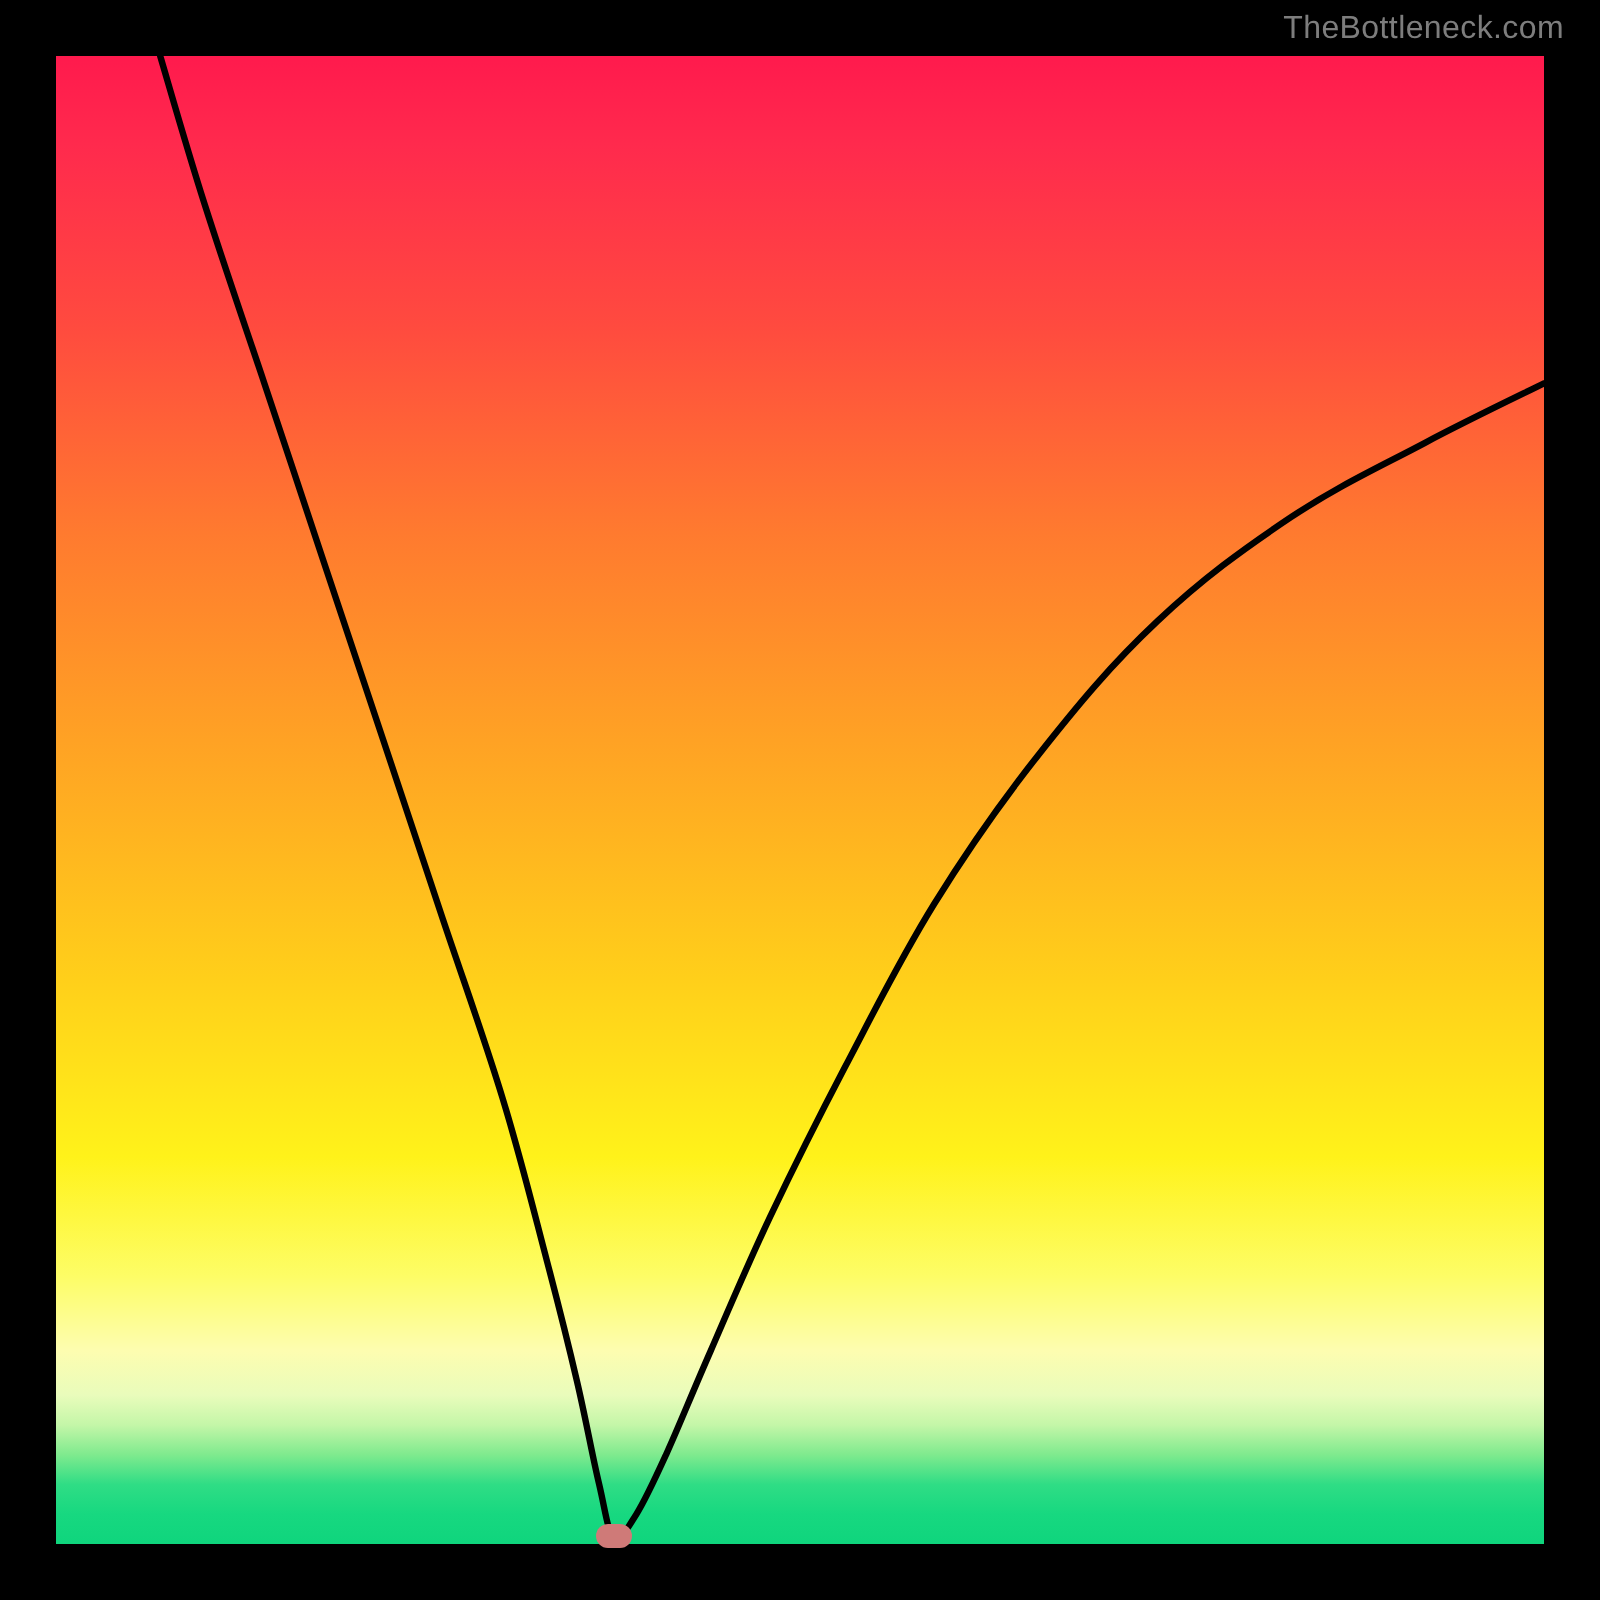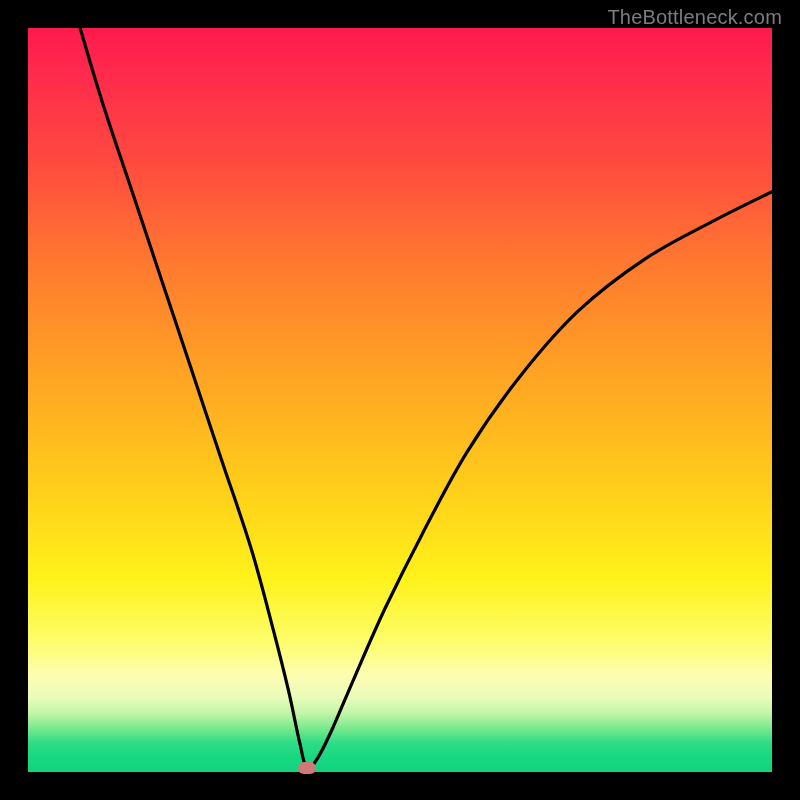--- a/index.html
+++ b/index.html
@@ -46,7 +46,7 @@
     top: 6px;
     right: 18px;
     color: #7d7d7d;
-    font-size: 20px;
+    font-size: 16px;
     letter-spacing: 0.2px;
     user-select: none;
   }

